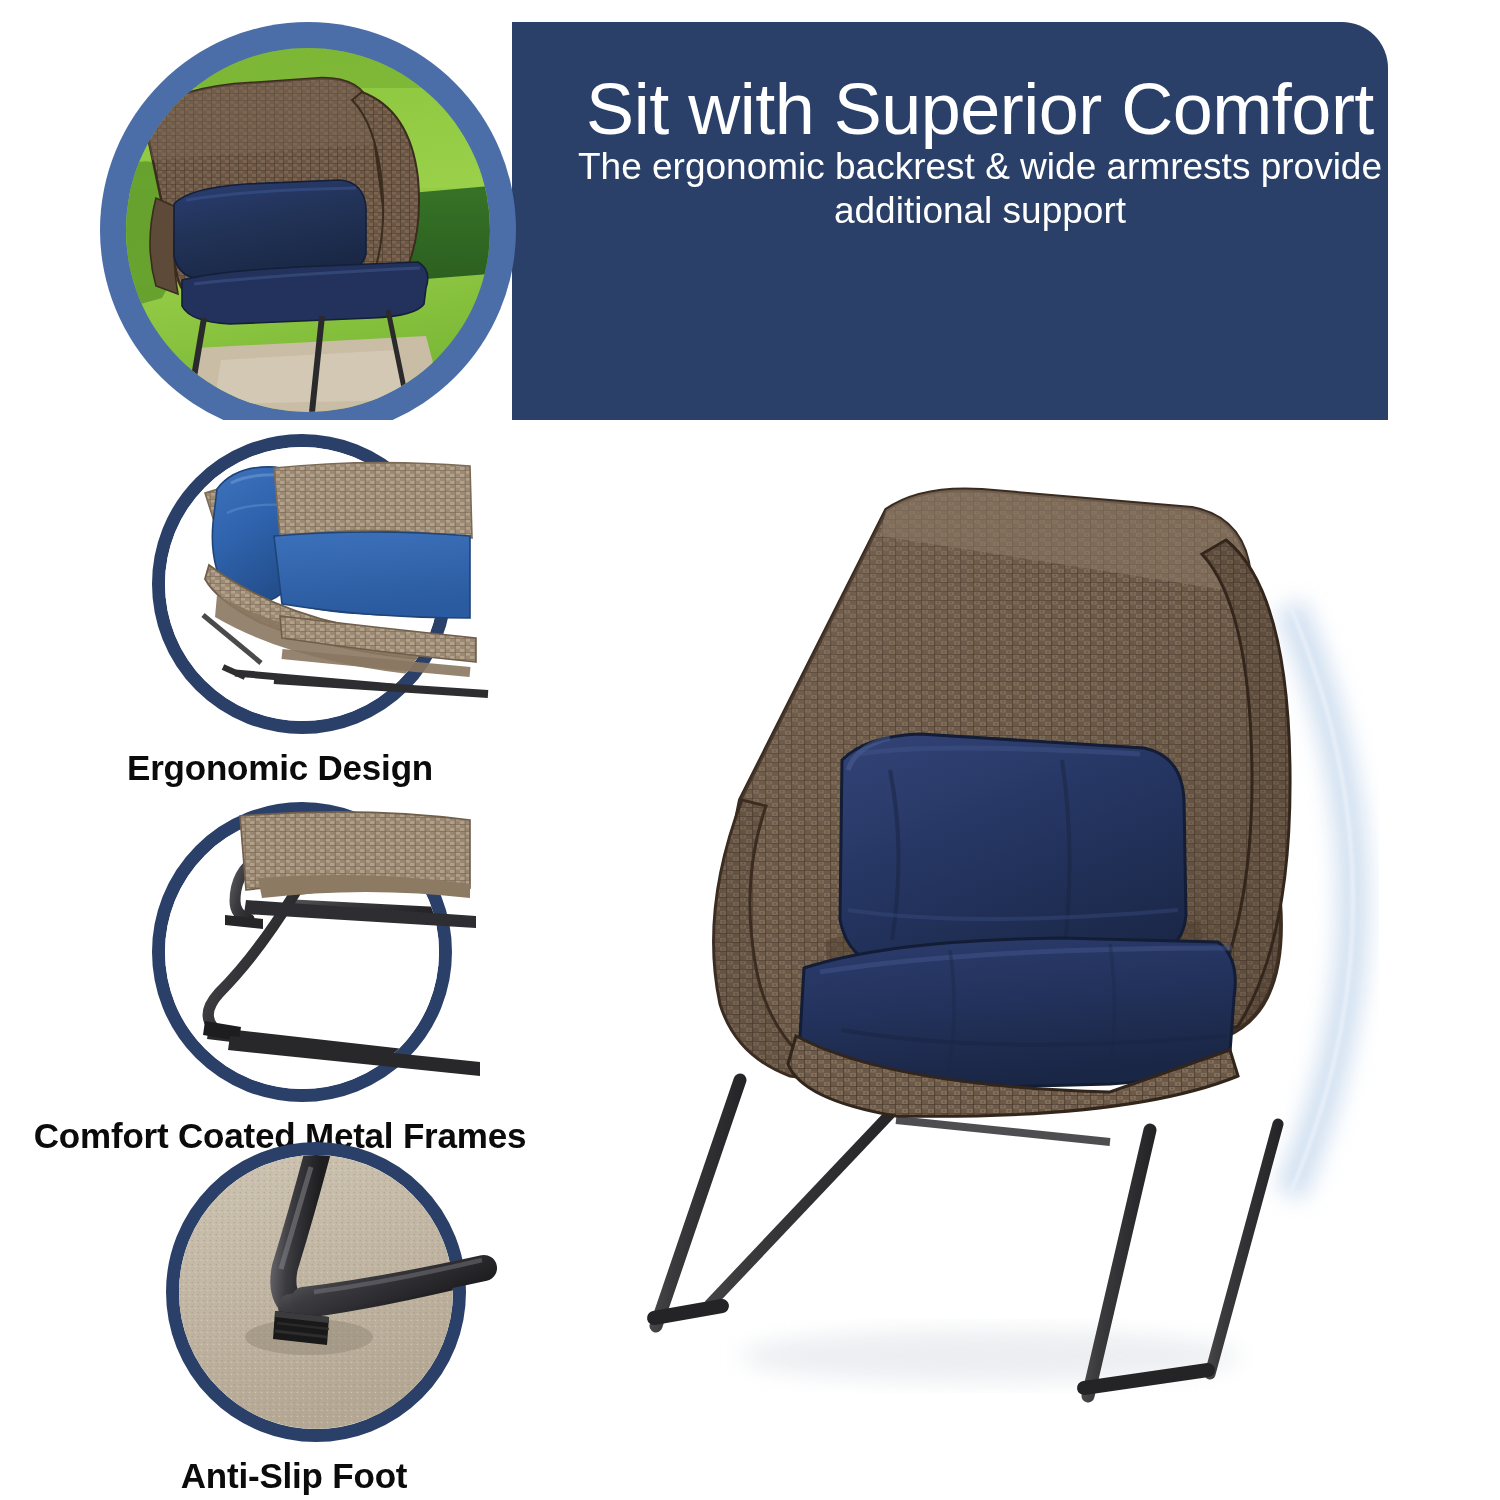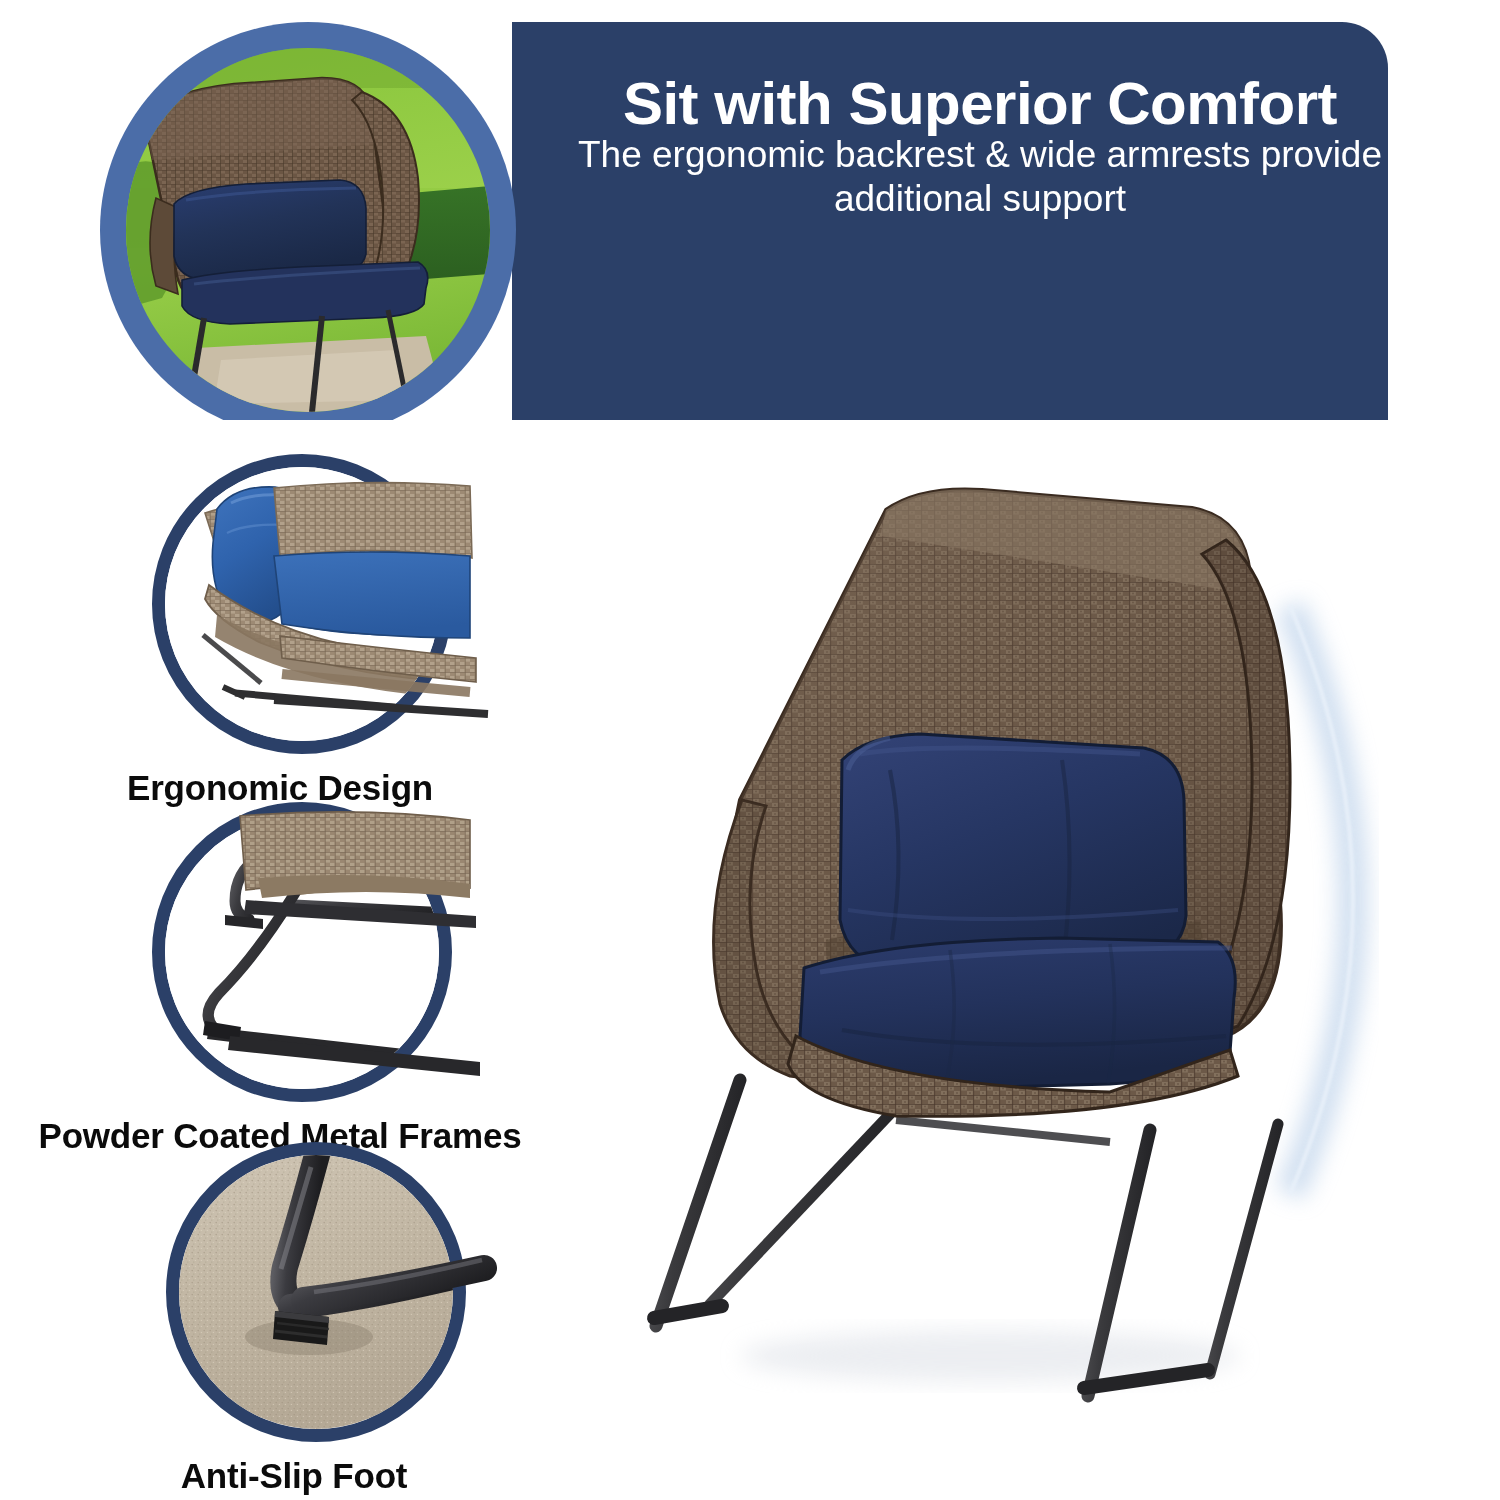--- a/index.html
+++ b/index.html
@@ -32,8 +32,8 @@
     color:#ffffff;
   }
   .banner-title{
-    font-size:60px;
-    font-weight:bold;
+    font-size:72px;
+    font-weight:normal;
     line-height:0.99;
     letter-spacing:-0.5px;
   }

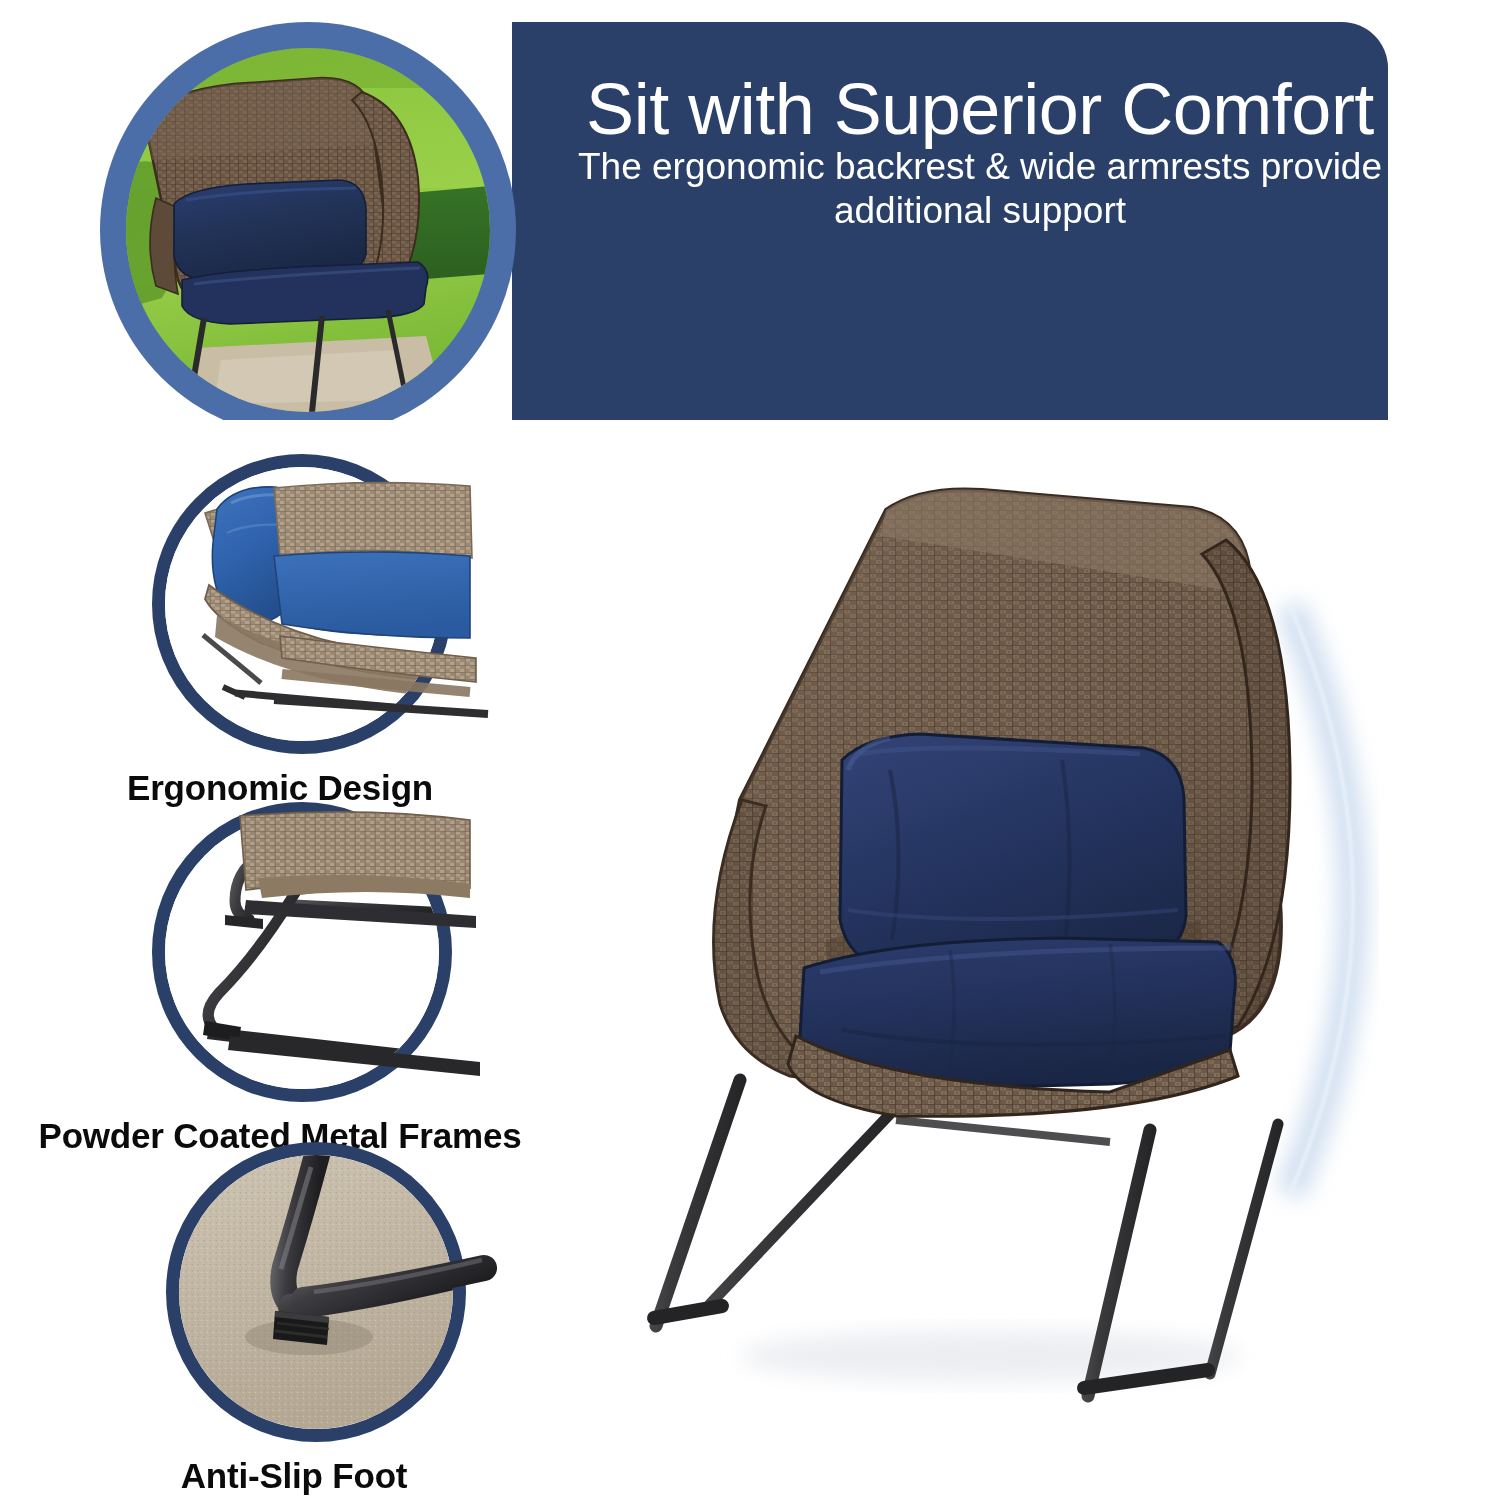--- a/index.html
+++ b/index.html
@@ -71,7 +71,7 @@
     left:0;
     width:560px;
   }
-  #feature-1 { top:452px; }
+  #feature-1 { top:432px; }
   #feature-2 { top:800px; }
   #feature-3 { top:1140px;margin-left:14px; }
 

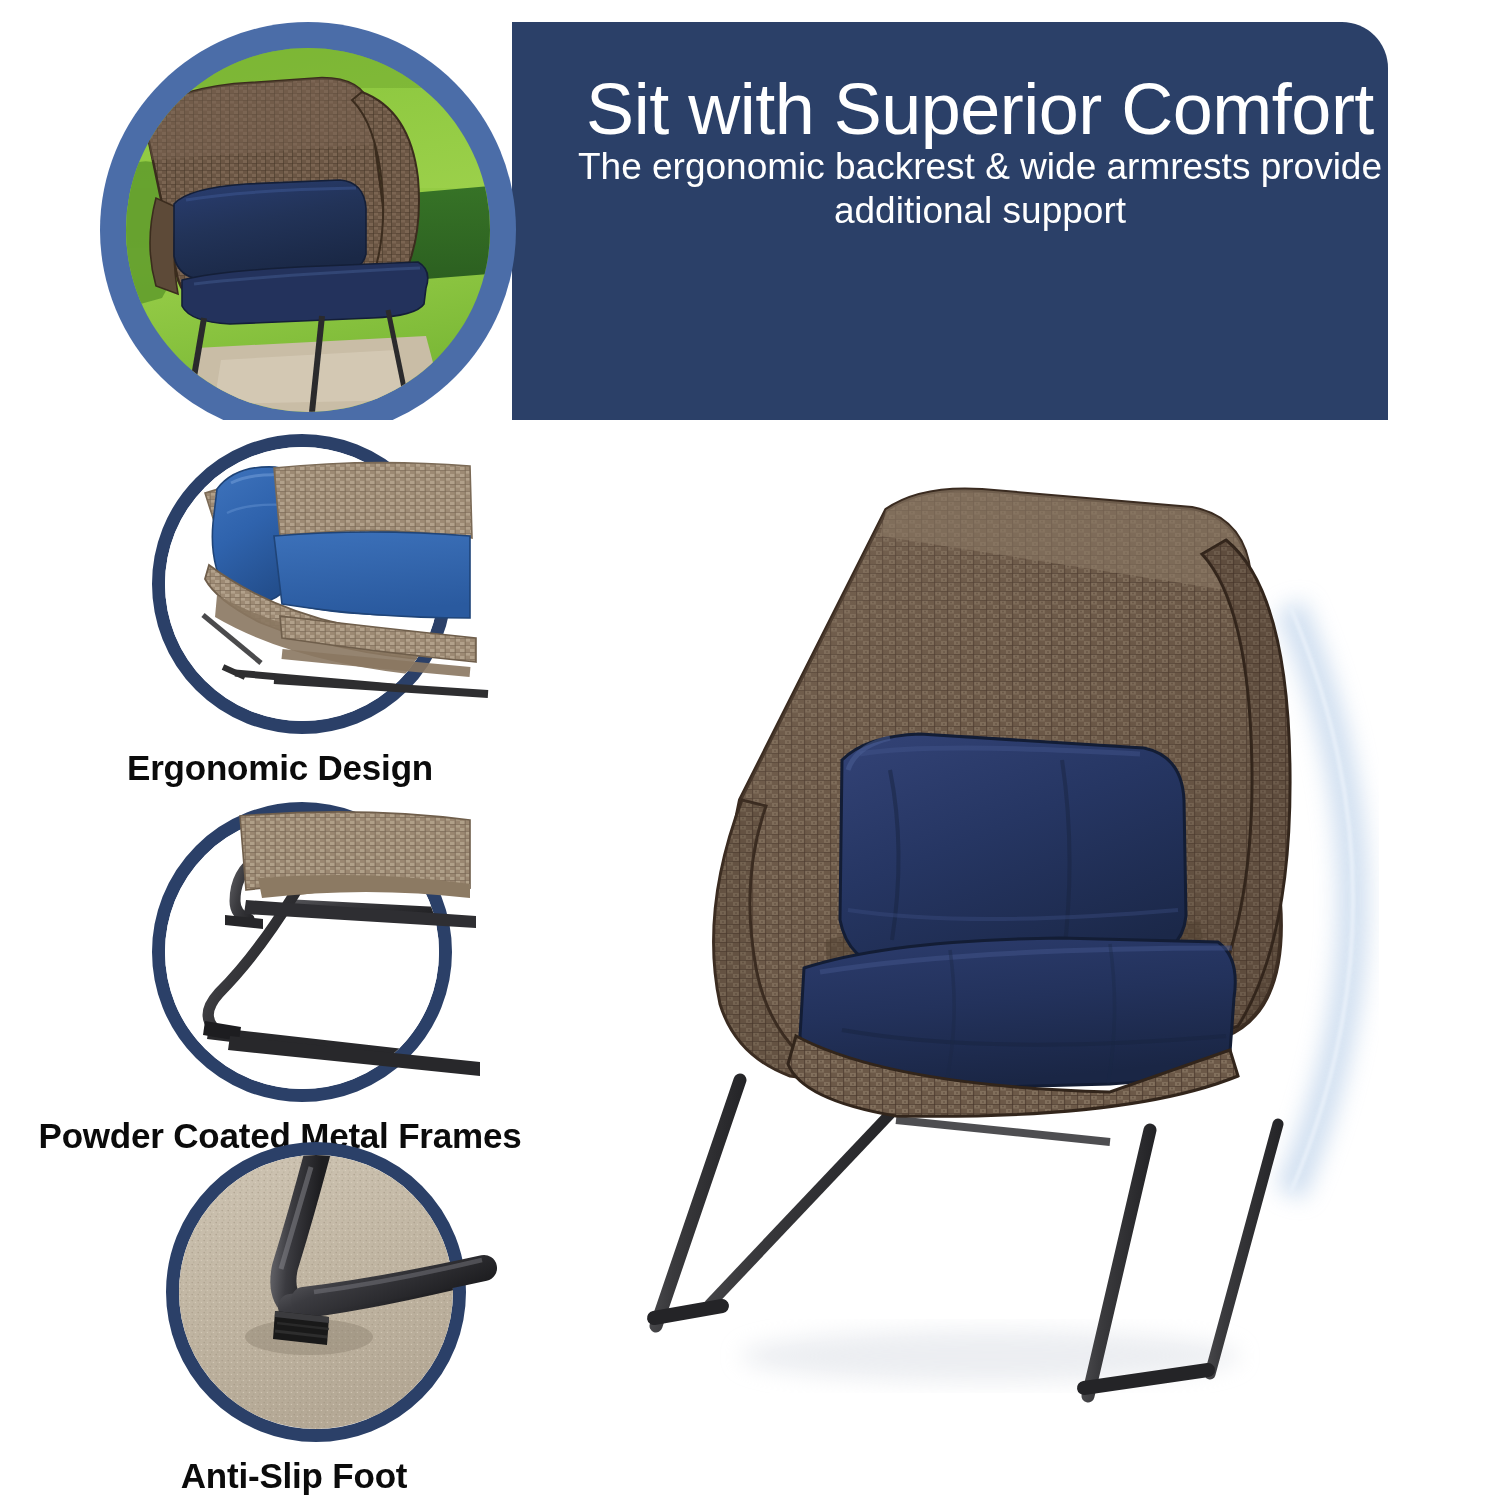--- a/index.html
+++ b/index.html
@@ -316,7 +316,7 @@
       <path d="M60 236 L310 262 L310 276 L58 250 Z" fill="#28282b"></path>
     </svg>
   </div>
-  <div class="feature-label">Powder Coated Metal Frames</div>
+  <div class="feature-label">Comfort Coated Metal Frames</div>
 </div>
 
 <div class="feature" id="feature-3">

